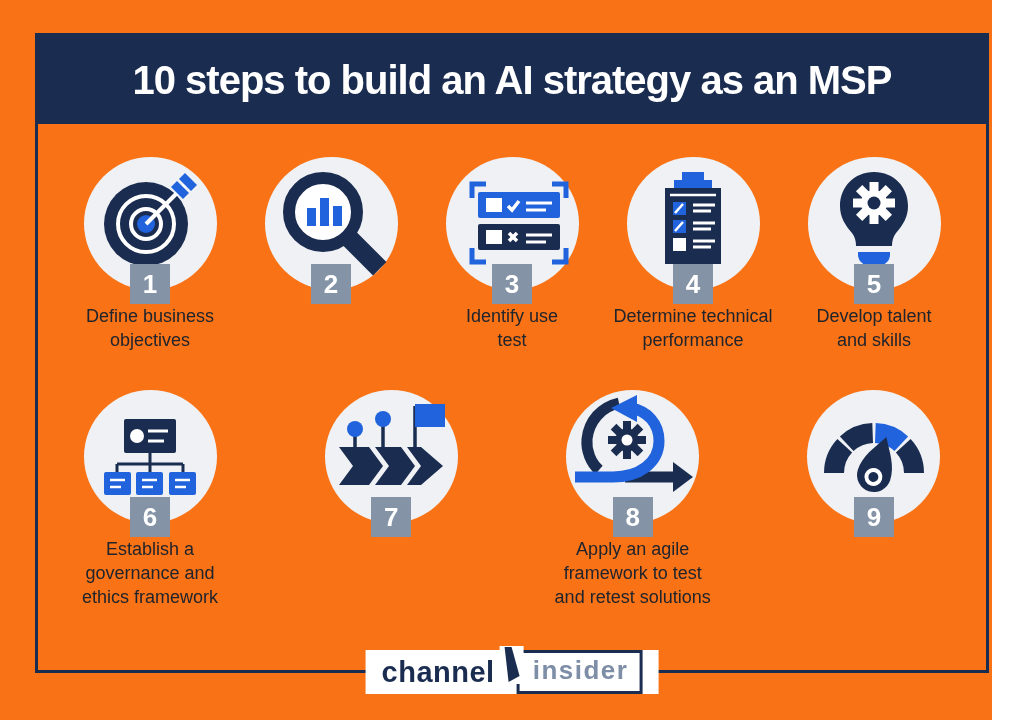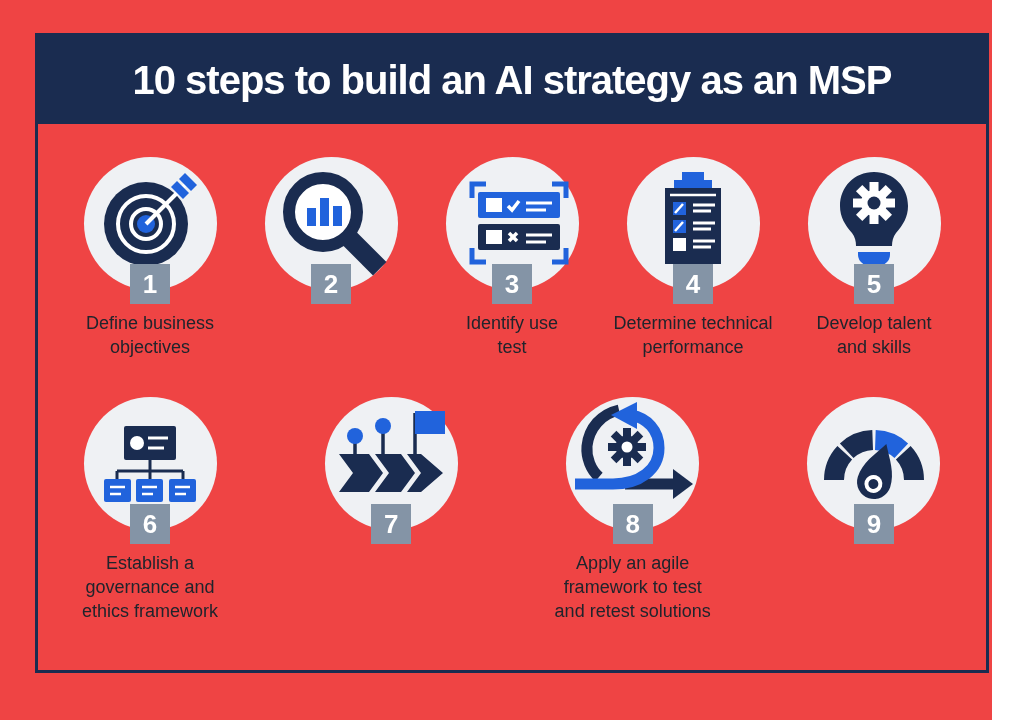--- a/index.html
+++ b/index.html
@@ -17,7 +17,7 @@
     font-family:"Liberation Sans",sans-serif;
     overflow:hidden;
   }
-  .page{position:relative;width:992px;height:720px;background:#ef4444}
+  .page{position:relative;width:992px;height:720px;background:#f97316}
   .frame{
     position:absolute;left:35px;top:33px;width:954px;height:640px;
     border:3px solid var(--navy);

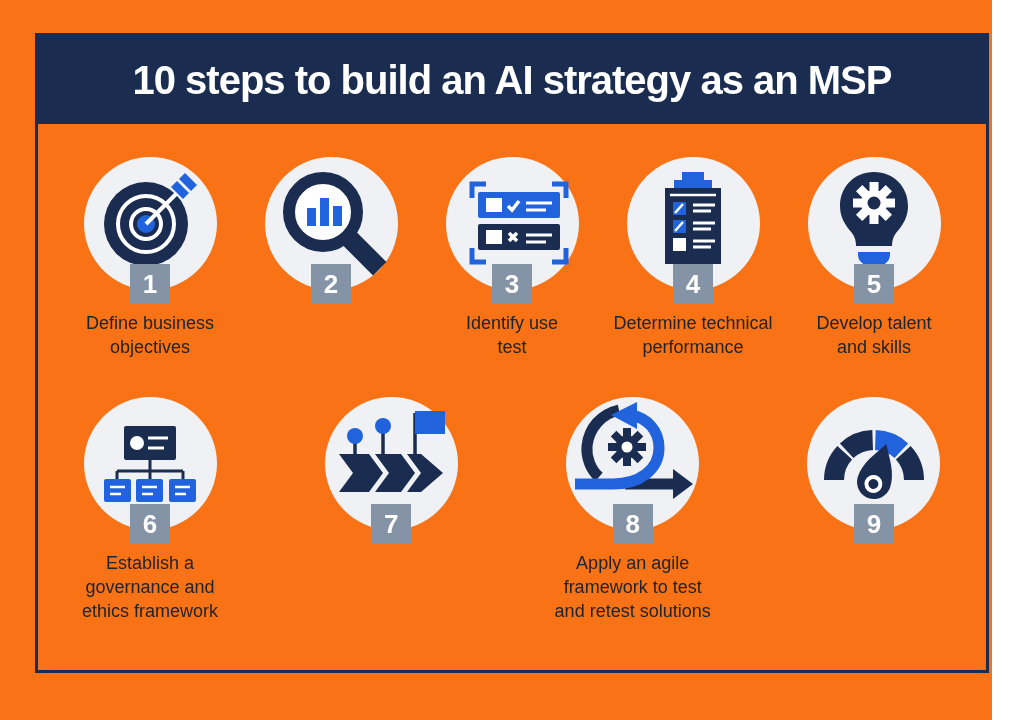--- a/index.html
+++ b/index.html
@@ -46,7 +46,7 @@
     position:relative;z-index:2;
   }
   .label{
-    margin-top:7px;font-size:18px;line-height:24px;color:var(--label);
+    font-size:18px;line-height:24px;color:var(--label);
     text-align:center;white-space:pre-line;
   }
   .footer-logo{

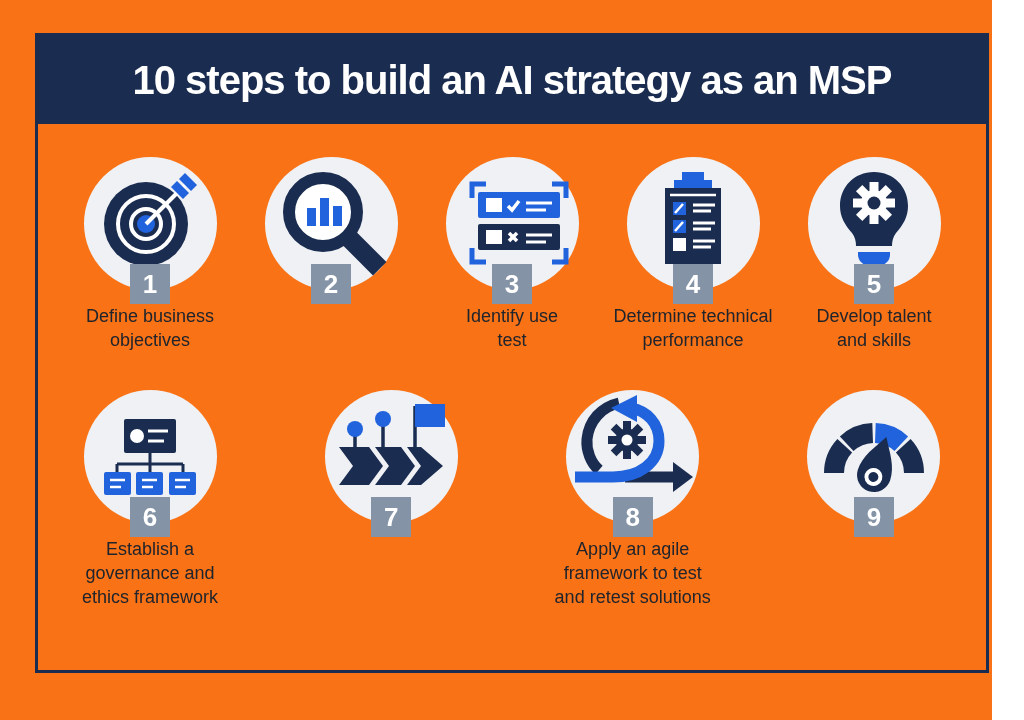--- a/index.html
+++ b/index.html
@@ -287,6 +287,17 @@
 
     </div>
 
+    <div class="footer-logo">
+      <span class="brand-channel">channel</span>
+      <span class="brand-slash">
+        <svg width="18" height="38" viewBox="0 0 18 38">
+          <polygon points="2,1 9,1 17,30 6,36" fill="#1a2c50"></polygon>
+        </svg>
+      </span>
+      <span class="brand-box">
+        <span class="brand-insider">insider</span>
+      </span>
+    </div>
 
   </div>
 </div>

